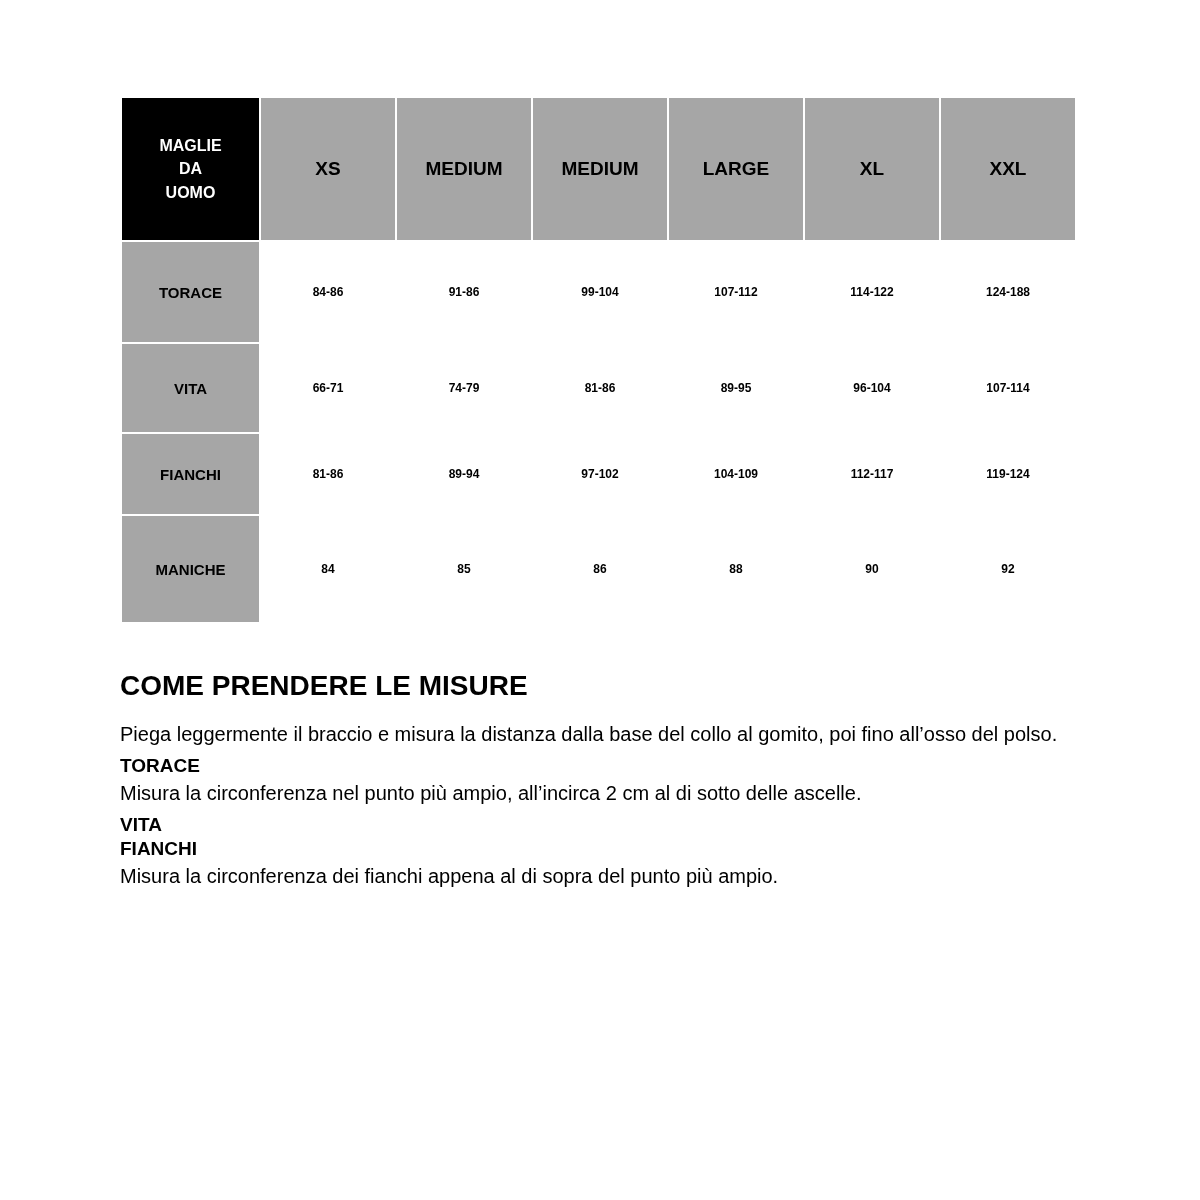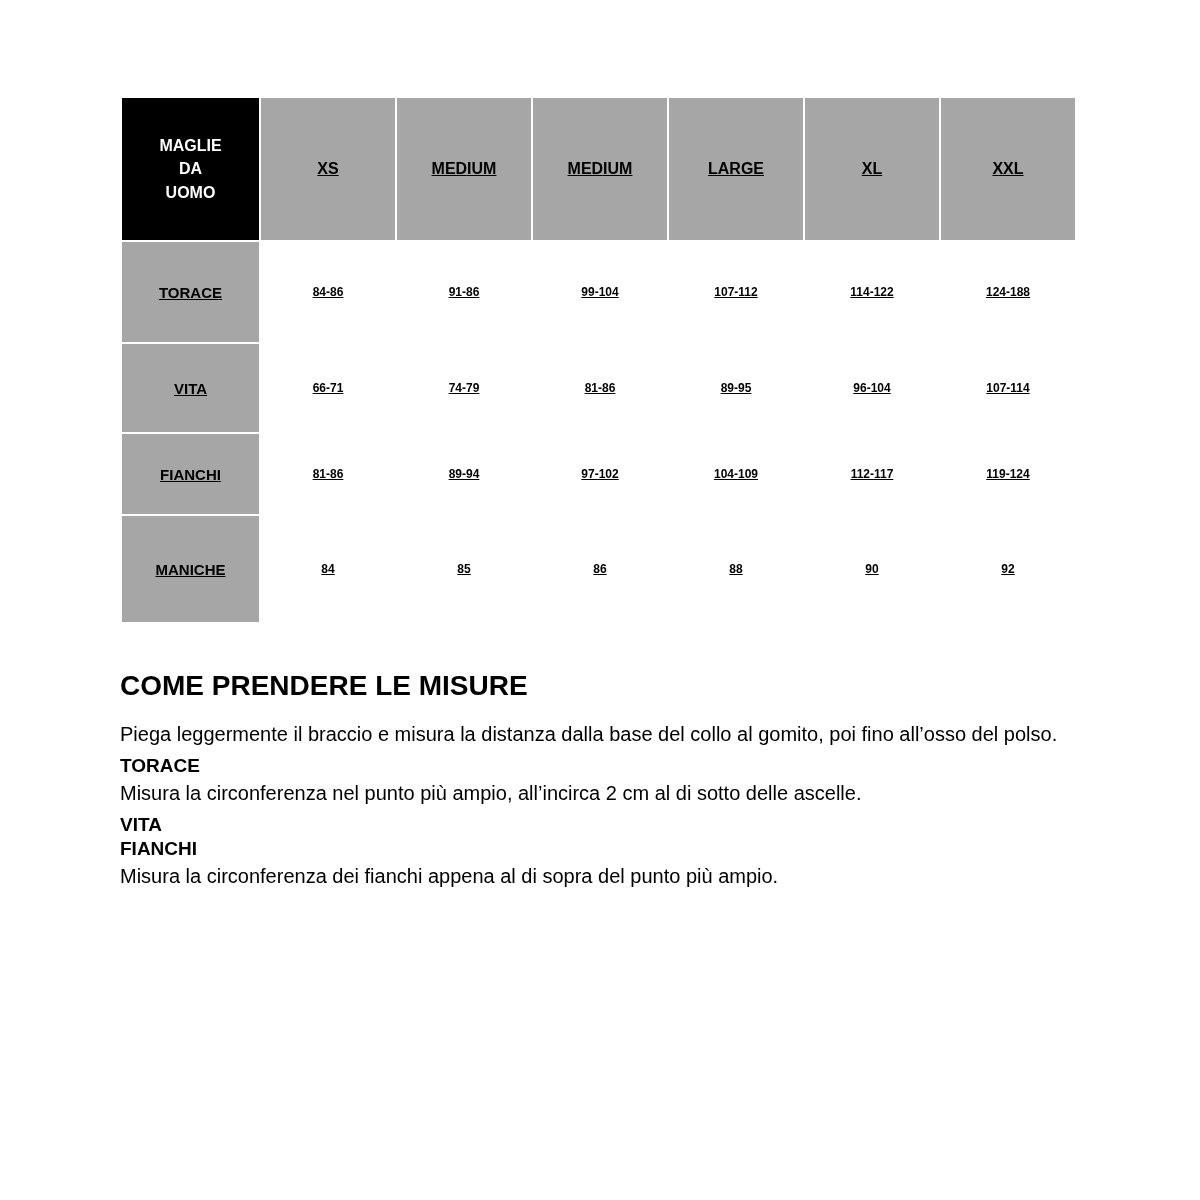--- a/index.html
+++ b/index.html
@@ -75,7 +75,6 @@
 
   .table-wrap {
     border-left: 0;
-    text-decoration: underline;
   }
 
   h2.section-title {

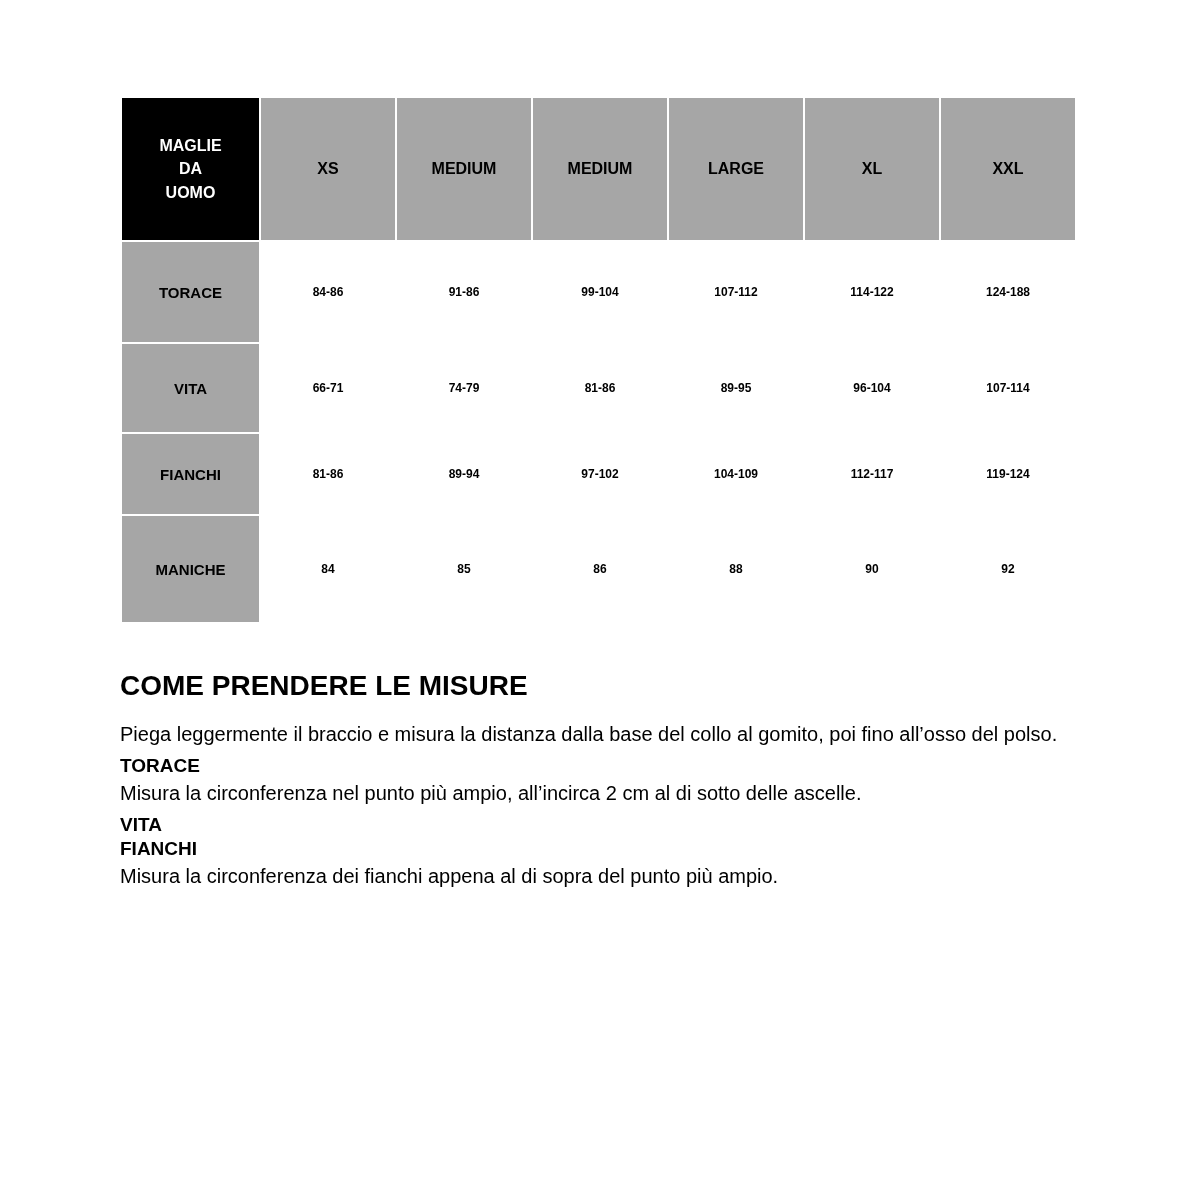--- a/index.html
+++ b/index.html
@@ -56,7 +56,7 @@
     background: #a6a6a6;
     color: #000000;
     height: 142px;
-    font-size: 16px;
+    font-size: 19px;
   }
   tbody td.row-label {
     background: #a6a6a6;

